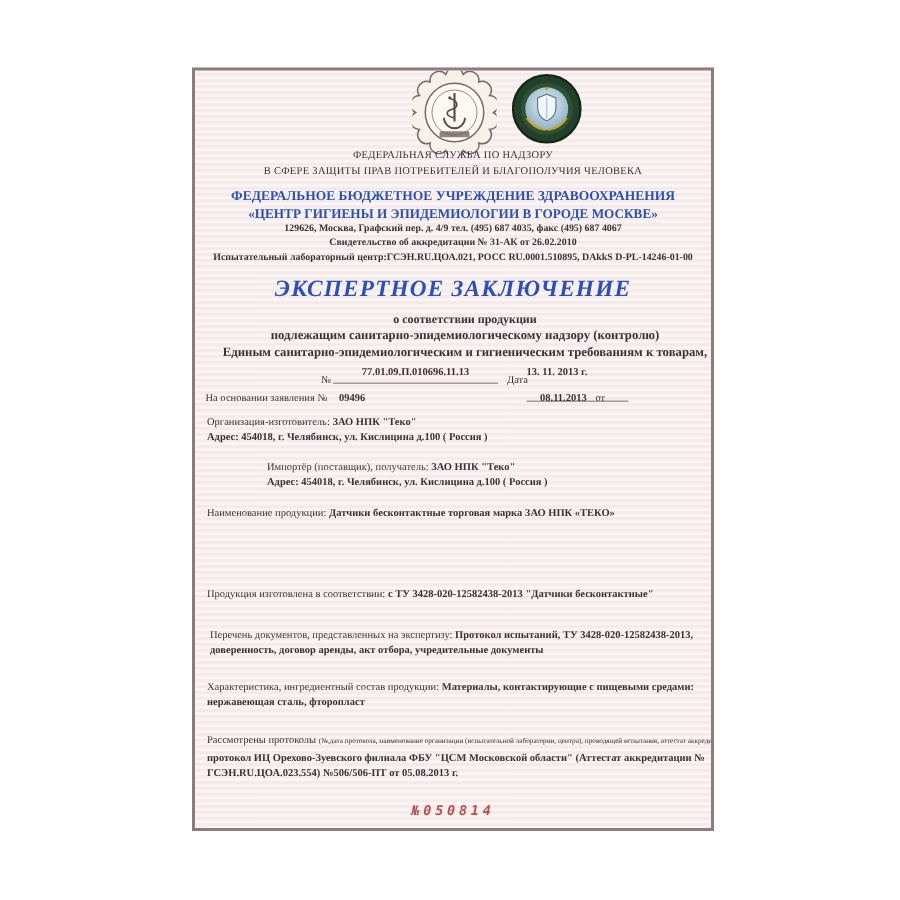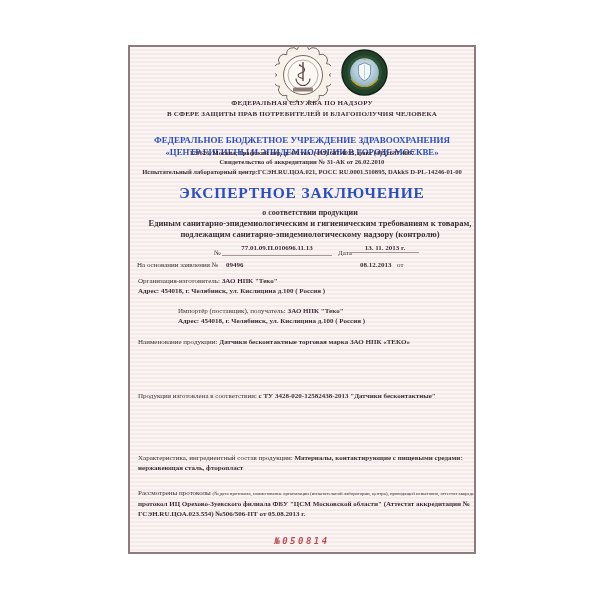--- a/index.html
+++ b/index.html
@@ -17,7 +17,7 @@
   .emblem-left{left:145px;top:0px;}
   .emblem-right{left:211px;top:2px;}
   .header-block{left:0;right:0;top:51px;text-align:center;}
-  .agency-line{font-size:7px;line-height:10.5px;font-weight:bold;letter-spacing:0.2px;}
+  .agency-line{font-size:7px;line-height:10.5px;font-weight:normal;letter-spacing:0.2px;}
   .org-line{font-size:9px;line-height:11.5px;font-weight:bold;color:#2b4fc0;}
   .org-line.second{font-size:8.8px;}
   .org-line.first{margin-top:16px;}

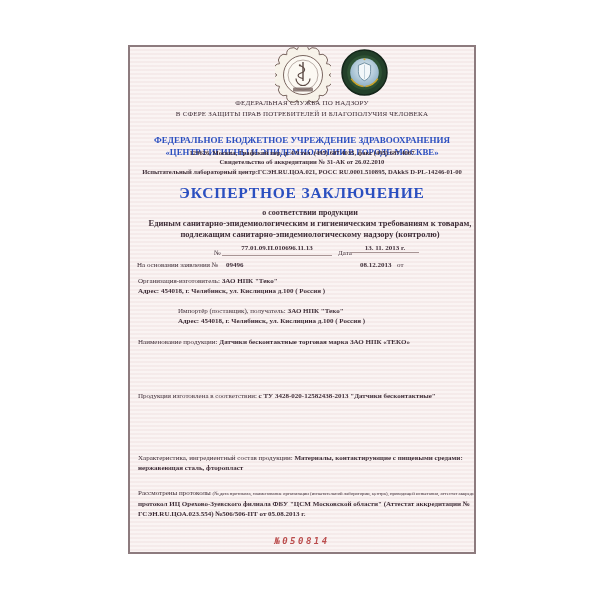--- a/index.html
+++ b/index.html
@@ -20,7 +20,7 @@
   .agency-line{font-size:7px;line-height:10.5px;font-weight:normal;letter-spacing:0.2px;}
   .org-line{font-size:9px;line-height:11.5px;font-weight:bold;color:#2b4fc0;}
   .org-line.second{font-size:8.8px;}
-  .org-line.first{margin-top:16px;}
+  .org-line.first{margin-top:6px;}
   .contact-block{left:0;right:0;top:101px;text-align:center;font-weight:bold;font-size:6.6px;line-height:9.4px;}
   .doc-title{left:0;right:0;top:137px;text-align:center;font-size:15.5px;font-weight:bold;color:#2b4fc0;letter-spacing:0.8px;}
   .subtitle-block{left:0;right:0;top:160px;text-align:center;font-weight:bold;padding-left:16px;}

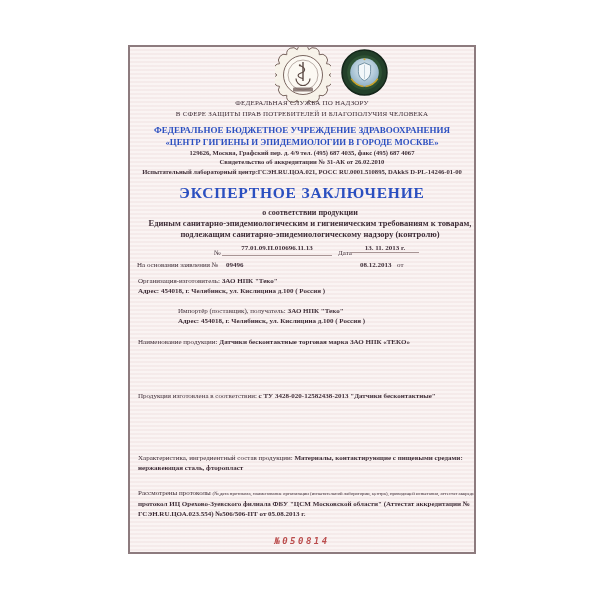--- a/index.html
+++ b/index.html
@@ -22,7 +22,7 @@
   .org-line.second{font-size:8.8px;}
   .org-line.first{margin-top:6px;}
   .contact-block{left:0;right:0;top:101px;text-align:center;font-weight:bold;font-size:6.6px;line-height:9.4px;}
-  .doc-title{left:0;right:0;top:137px;text-align:center;font-size:15.5px;font-weight:bold;color:#2b4fc0;letter-spacing:0.8px;}
+  .doc-title{left:0;right:0;top:137px;text-align:center;font-size:15.5px;font-weight:bold;color:#2b4fc0;letter-spacing:0.8px;font-style:italic;}
   .subtitle-block{left:0;right:0;top:160px;text-align:center;font-weight:bold;padding-left:16px;}
   .subtitle-line1{font-size:8px;line-height:11px;}
   .subtitle-line{font-size:8.5px;line-height:11px;}

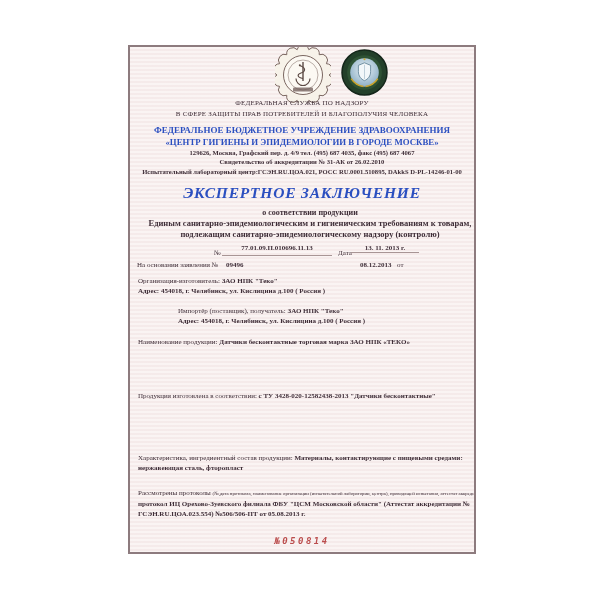--- a/index.html
+++ b/index.html
@@ -103,8 +103,8 @@
 
   <div class="abs subtitle-block">
     <div class="subtitle-line1">о  соответствии продукции</div>
+    <div class="subtitle-line">подлежащим санитарно-эпидемиологическому надзору (контролю)</div>
     <div class="subtitle-line">Единым санитарно-эпидемиологическим и гигиеническим требованиям к товарам,</div>
-    <div class="subtitle-line">подлежащим санитарно-эпидемиологическому надзору (контролю)</div>
   </div>
 
   <div class="abs reg-no-label">№</div>

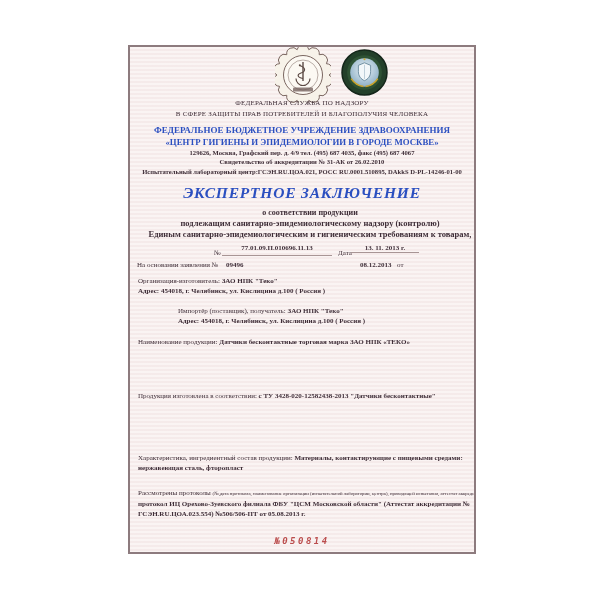--- a/index.html
+++ b/index.html
@@ -29,7 +29,7 @@
   .reg-no-label{left:84px;top:202px;font-size:7px;}
   .reg-no-value{left:92px;top:197px;width:110px;text-align:center;font-weight:bold;font-size:7px;border-bottom:1px solid #a89595;padding-bottom:3px;}
   .reg-date-label{left:208px;top:202px;font-size:7px;text-align:center;}
-  .reg-date-value{left:221px;top:197px;width:68px;text-align:center;font-weight:bold;font-size:7px;border-bottom:1px solid #a89595;padding-bottom:0;}
+  .reg-date-value{left:221px;top:197px;width:68px;text-align:left;font-weight:bold;font-size:7px;border-bottom:1px solid #a89595;padding-bottom:15px;}
   .reg-basis-label{left:7px;top:214px;font-size:7px;}
   .reg-basis-value{left:96px;top:214px;font-weight:bold;font-size:7px;}
   .reg-from-label{left:235px;top:214px;font-size:7px;margin-left:32px;}

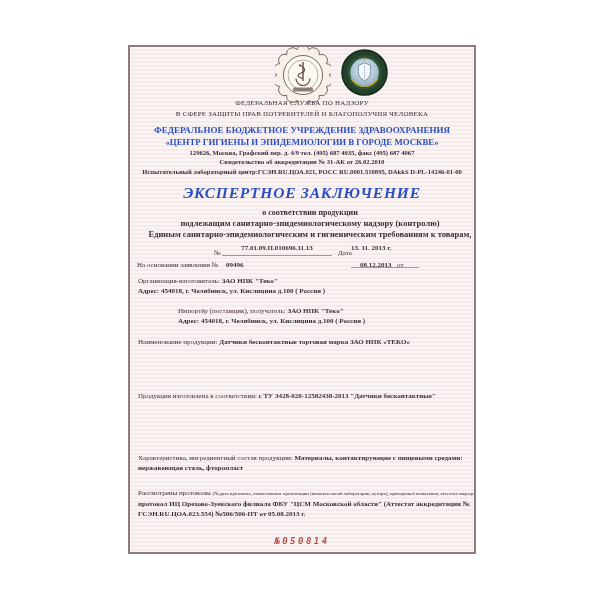--- a/index.html
+++ b/index.html
@@ -114,7 +114,7 @@
   <div class="abs reg-basis-label">На основании заявления №</div>
   <div class="abs reg-basis-value">09496</div>
   <div class="abs reg-from-label">от</div>
-  <div class="abs reg-from-value">08.12.2013</div>
+  <div class="abs reg-from-value">08.11.2013</div>
 
   <div class="para manufacturer">
     <div>

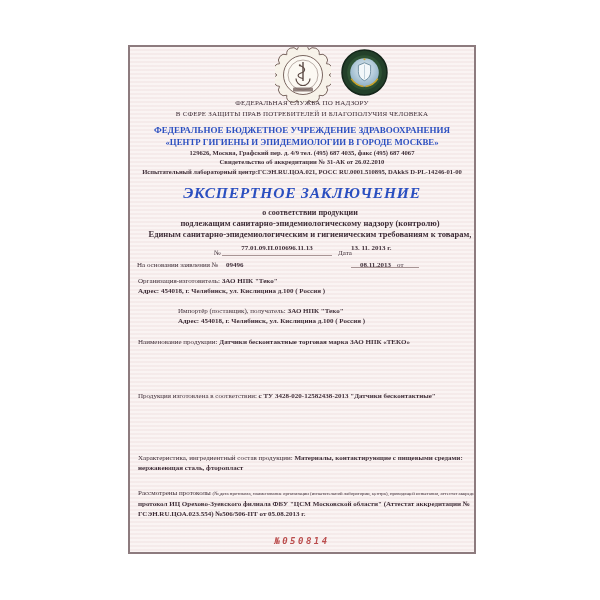--- a/index.html
+++ b/index.html
@@ -148,6 +148,10 @@
     <span class="val">с ТУ 3428-020-12582438-2013 "Датчики бесконтактные"</span>
   </div>
 
+  <div class="para documents">
+    <span class="lbl">Перечень документов, представленных на экспертизу:</span>
+    <span class="val">Протокол испытаний, ТУ 3428-020-12582438-2013, доверенность, договор аренды, акт отбора, учредительные документы</span>
+  </div>
 
   <div class="para characteristics">
     <span class="lbl">Характеристика, ингредиентный состав продукции:</span>

